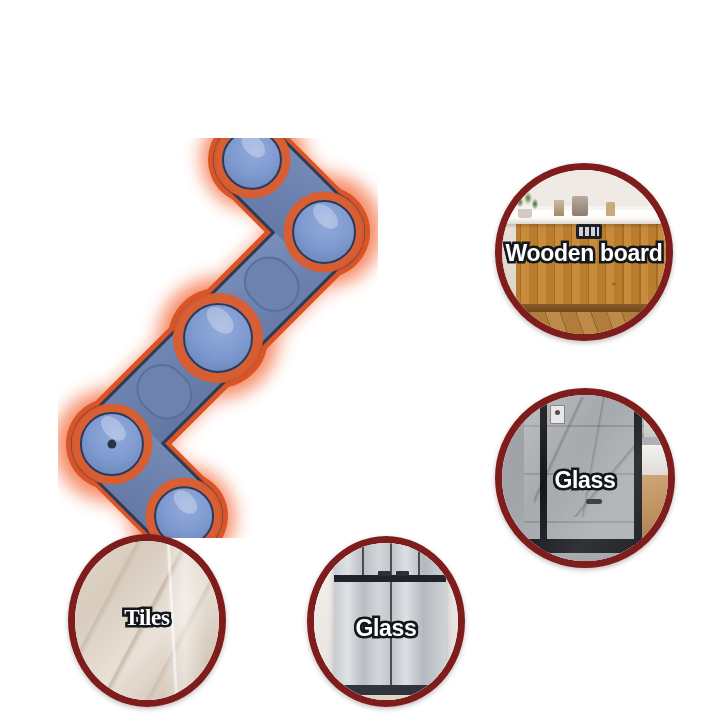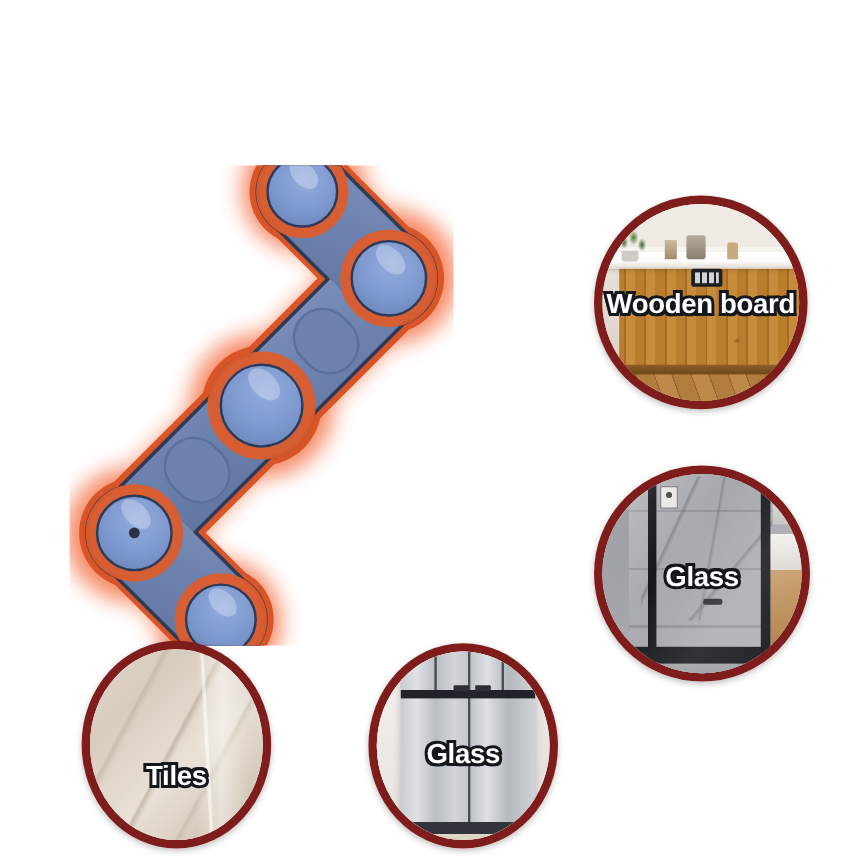--- a/index.html
+++ b/index.html
@@ -281,7 +281,7 @@
     position: absolute; left: 96px; top: -8px; width: 44px; height: 195px;
     background: linear-gradient(to right, rgba(255,255,255,0.0), rgba(255,255,255,0.45), rgba(255,255,255,0.0));
   }
-  #scene-tiles .label { top: 92px; }
+  #scene-tiles .label { top: 64px; font-family: Liberation Serif, serif; }
 
   
   #scene-fridge { left: 307px; top: 536px; width: 158px; height: 171px; }

